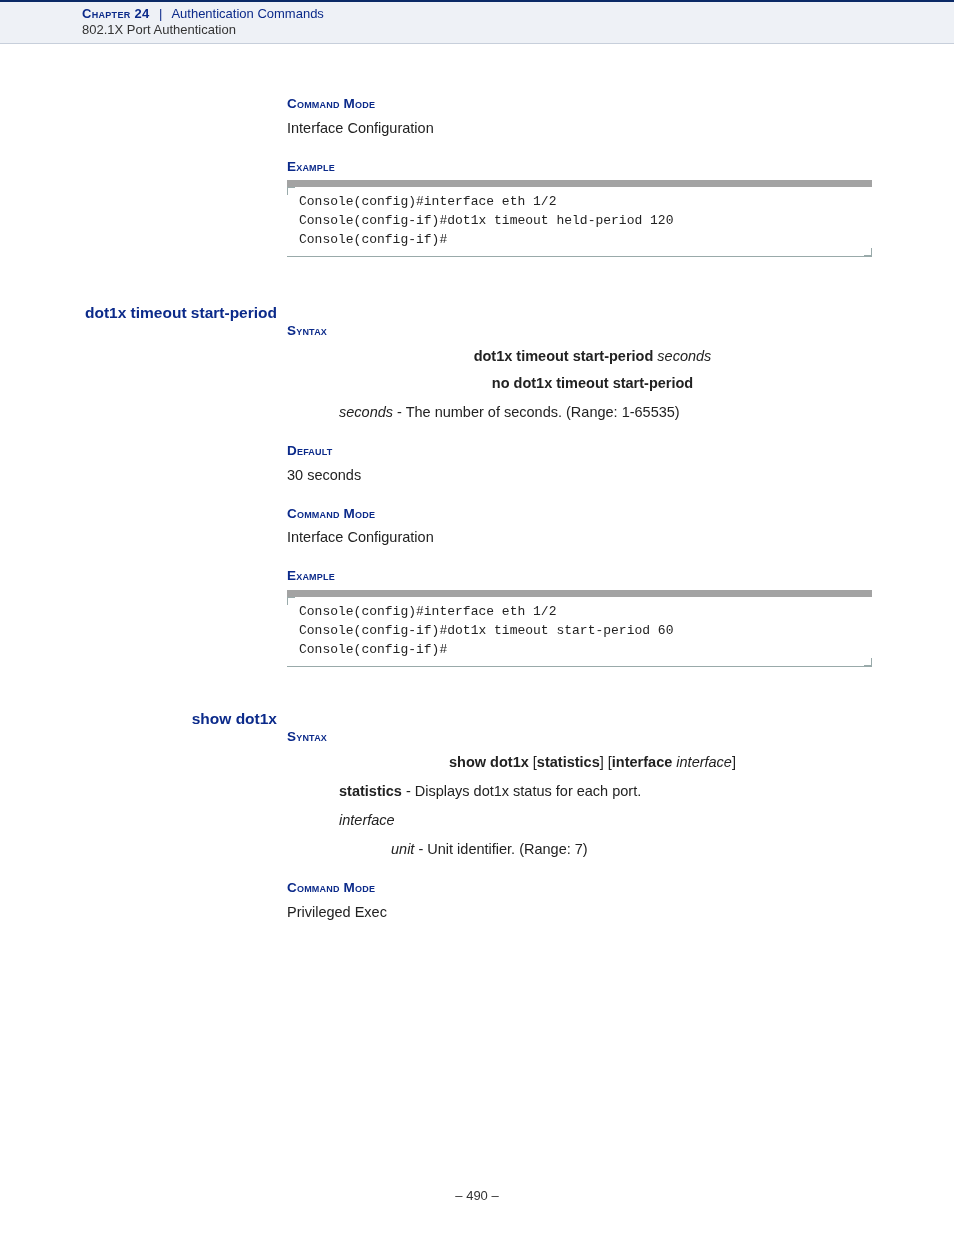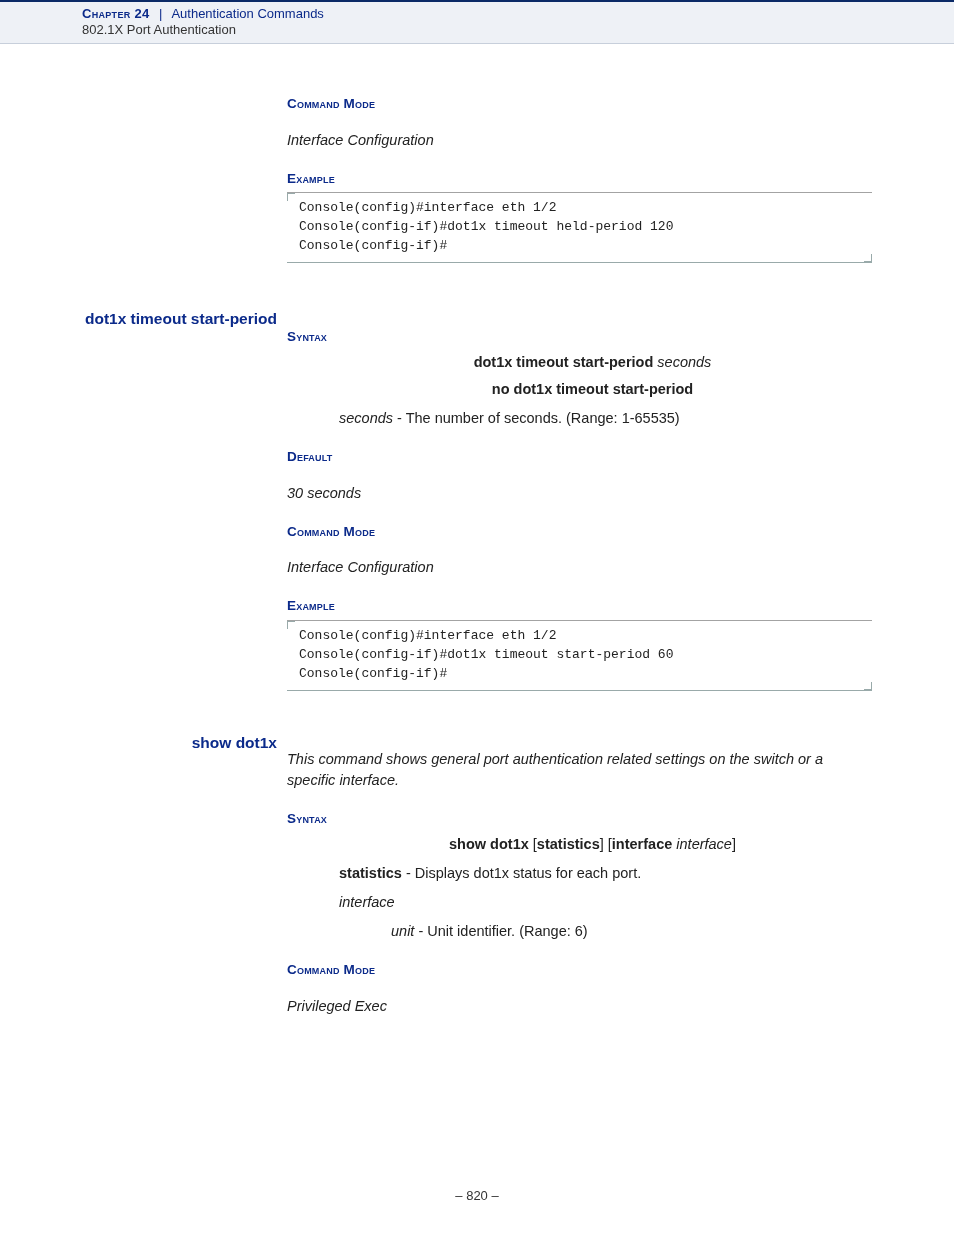--- a/index.html
+++ b/index.html
@@ -79,8 +79,7 @@
     margin-top: 18px;
   }
   .body-text {
-    margin-top: 16px;
-    font-style: italic;
+    margin-top: 4px;
   }
   .indent1 { padding-left: 26px; margin-top: 6px; text-align: center; }
   .indent2 { padding-left: 52px; margin-top: 6px; }

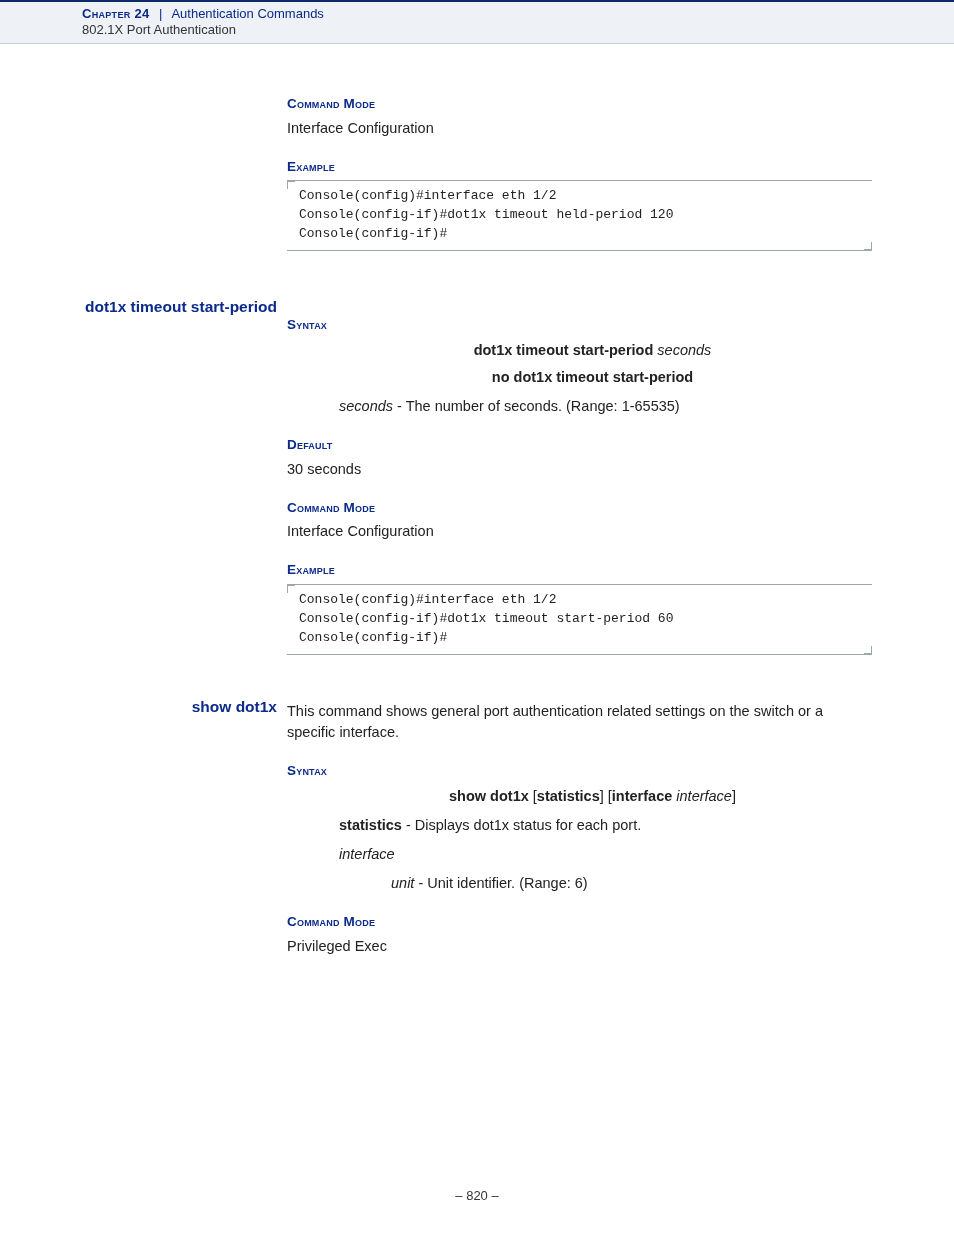--- a/index.html
+++ b/index.html
@@ -87,7 +87,7 @@
   .bold { font-weight: bold; }
   .ital { font-style: italic; }
   .code-block {
-    border-top: 1px solid #a3a3a3;
+    border-top: 7px solid #a3a3a3;
     border-bottom: 1px solid #9aa;
     position: relative;
     padding: 6px 0 6px 12px;

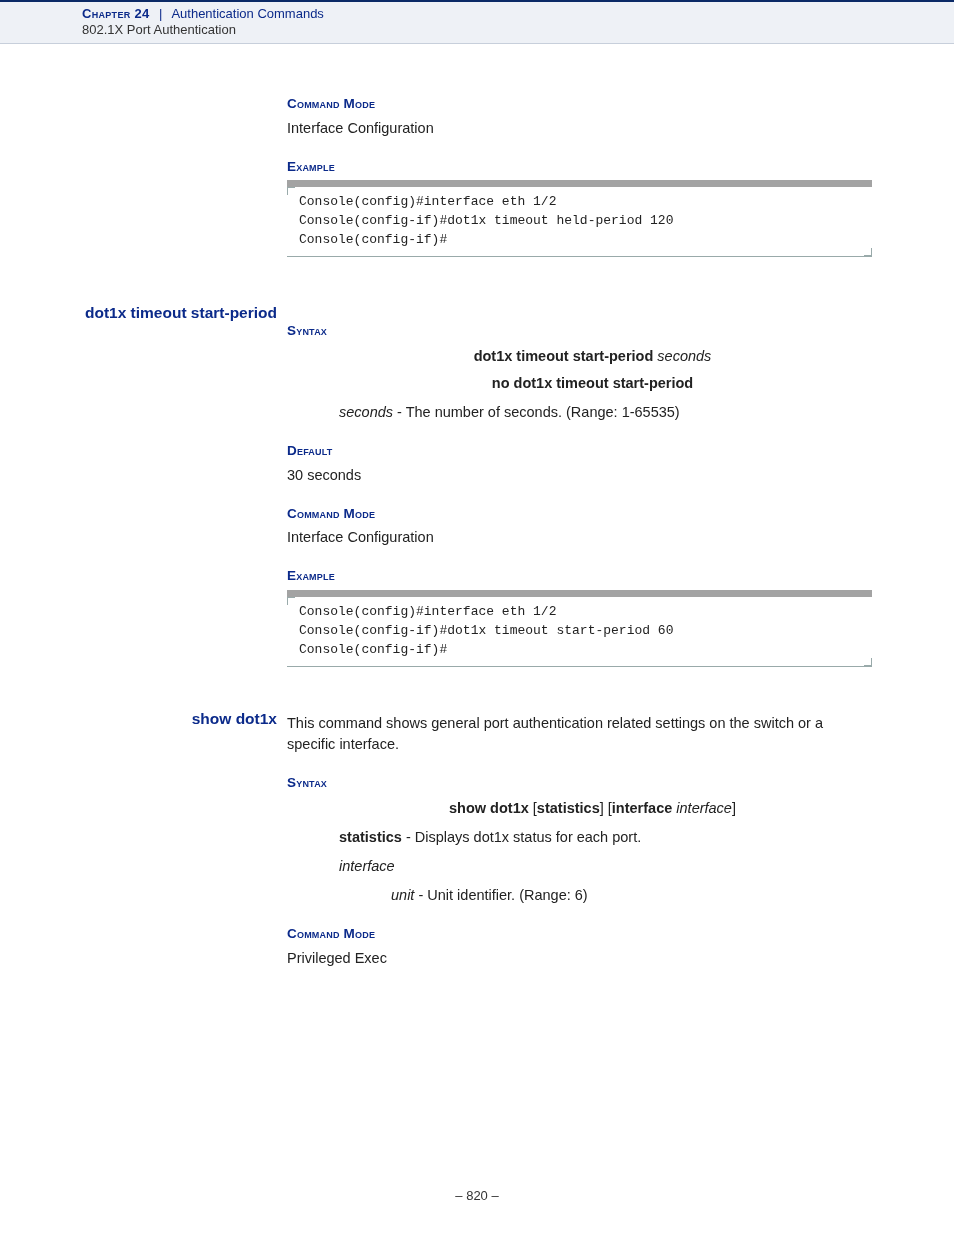--- a/index.html
+++ b/index.html
@@ -189,7 +189,6 @@
         <div class="cmd-name">show dot1x</div>
       </div>
       <div class="right-col">
-        <div class="body-text">This command shows general port authentication related settings on the switch or a specific interface.</div>
 
         <div class="section-label">Syntax</div>
         <div class="indent1">

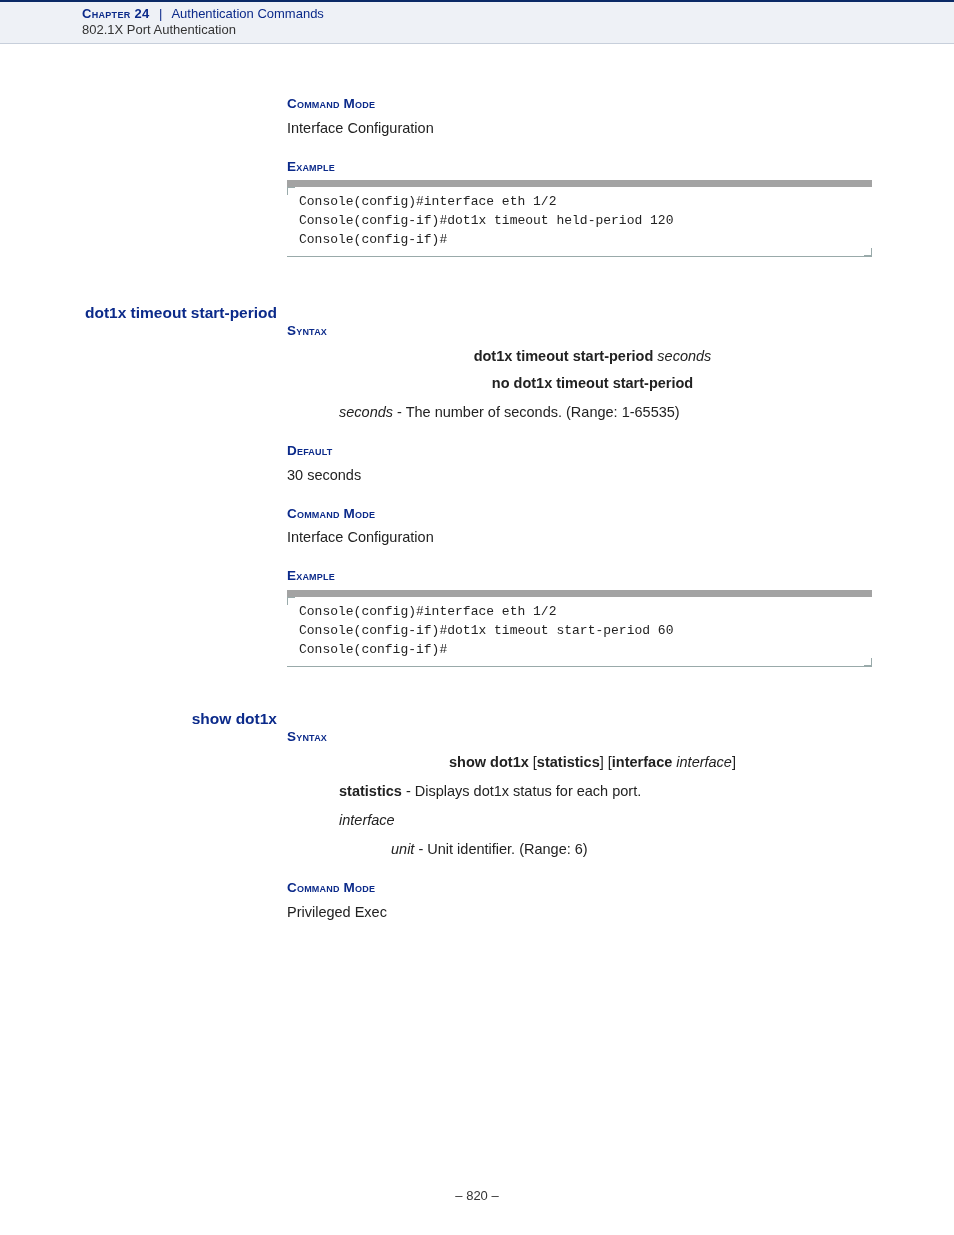--- a/index.html
+++ b/index.html
@@ -202,7 +202,7 @@
           <span class="ital">interface</span>
         </div>
         <div class="indent3 sp" style="padding-left:104px">
-          <span class="ital">unit</span><span> - Unit identifier. (Range: 6)</span>
+          <span class="ital">unit</span><span> - Unit identifier. (Range: 7)</span>
         </div>
 
         <div class="section-label">Command Mode</div>

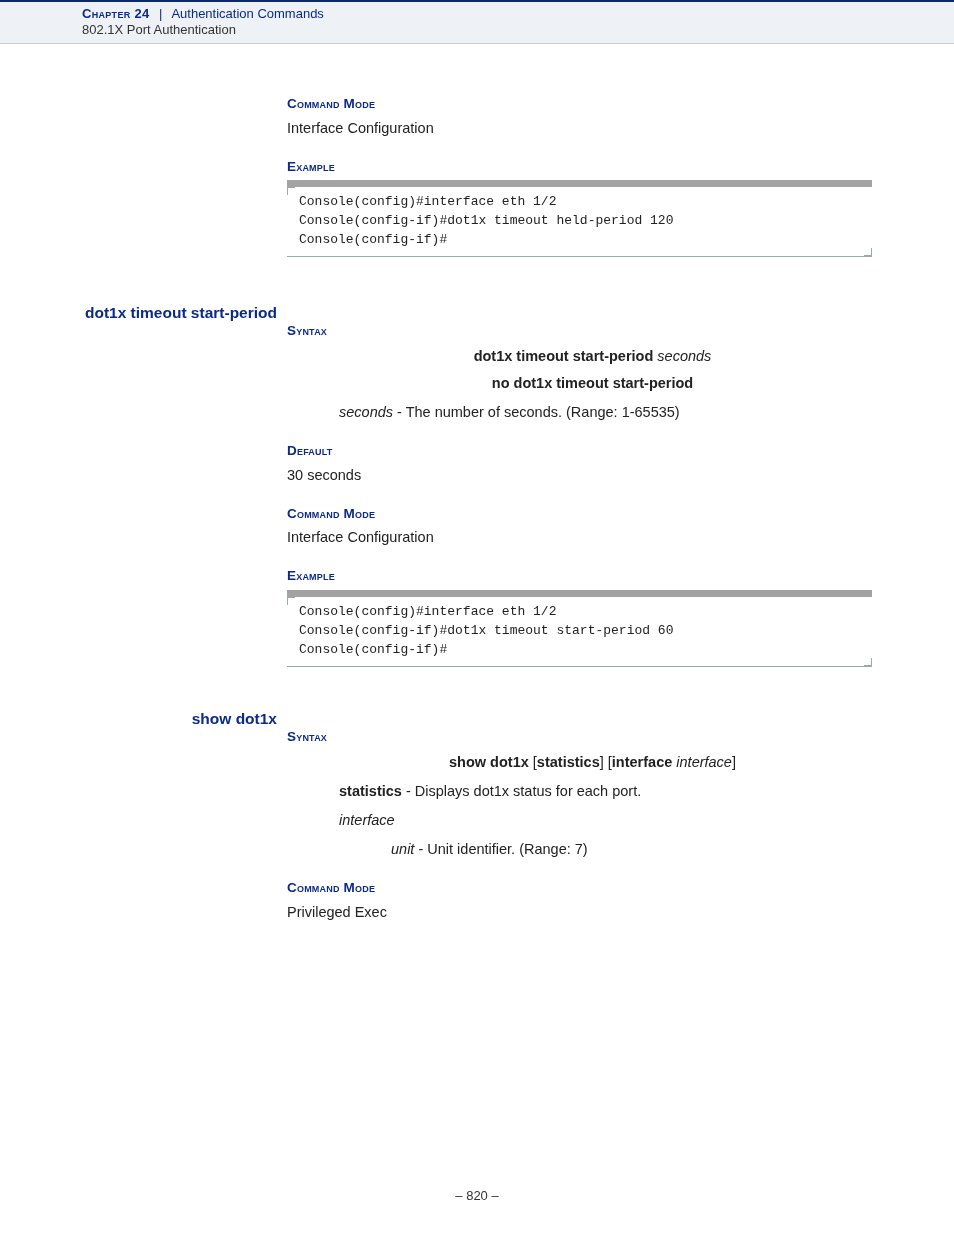--- a/index.html
+++ b/index.html
@@ -212,7 +212,7 @@
 
   </div>
 
-  <div class="page-num">–  820  –</div>
+  <div class="page-num">–  490  –</div>
 </div>
 
 </body></html>

